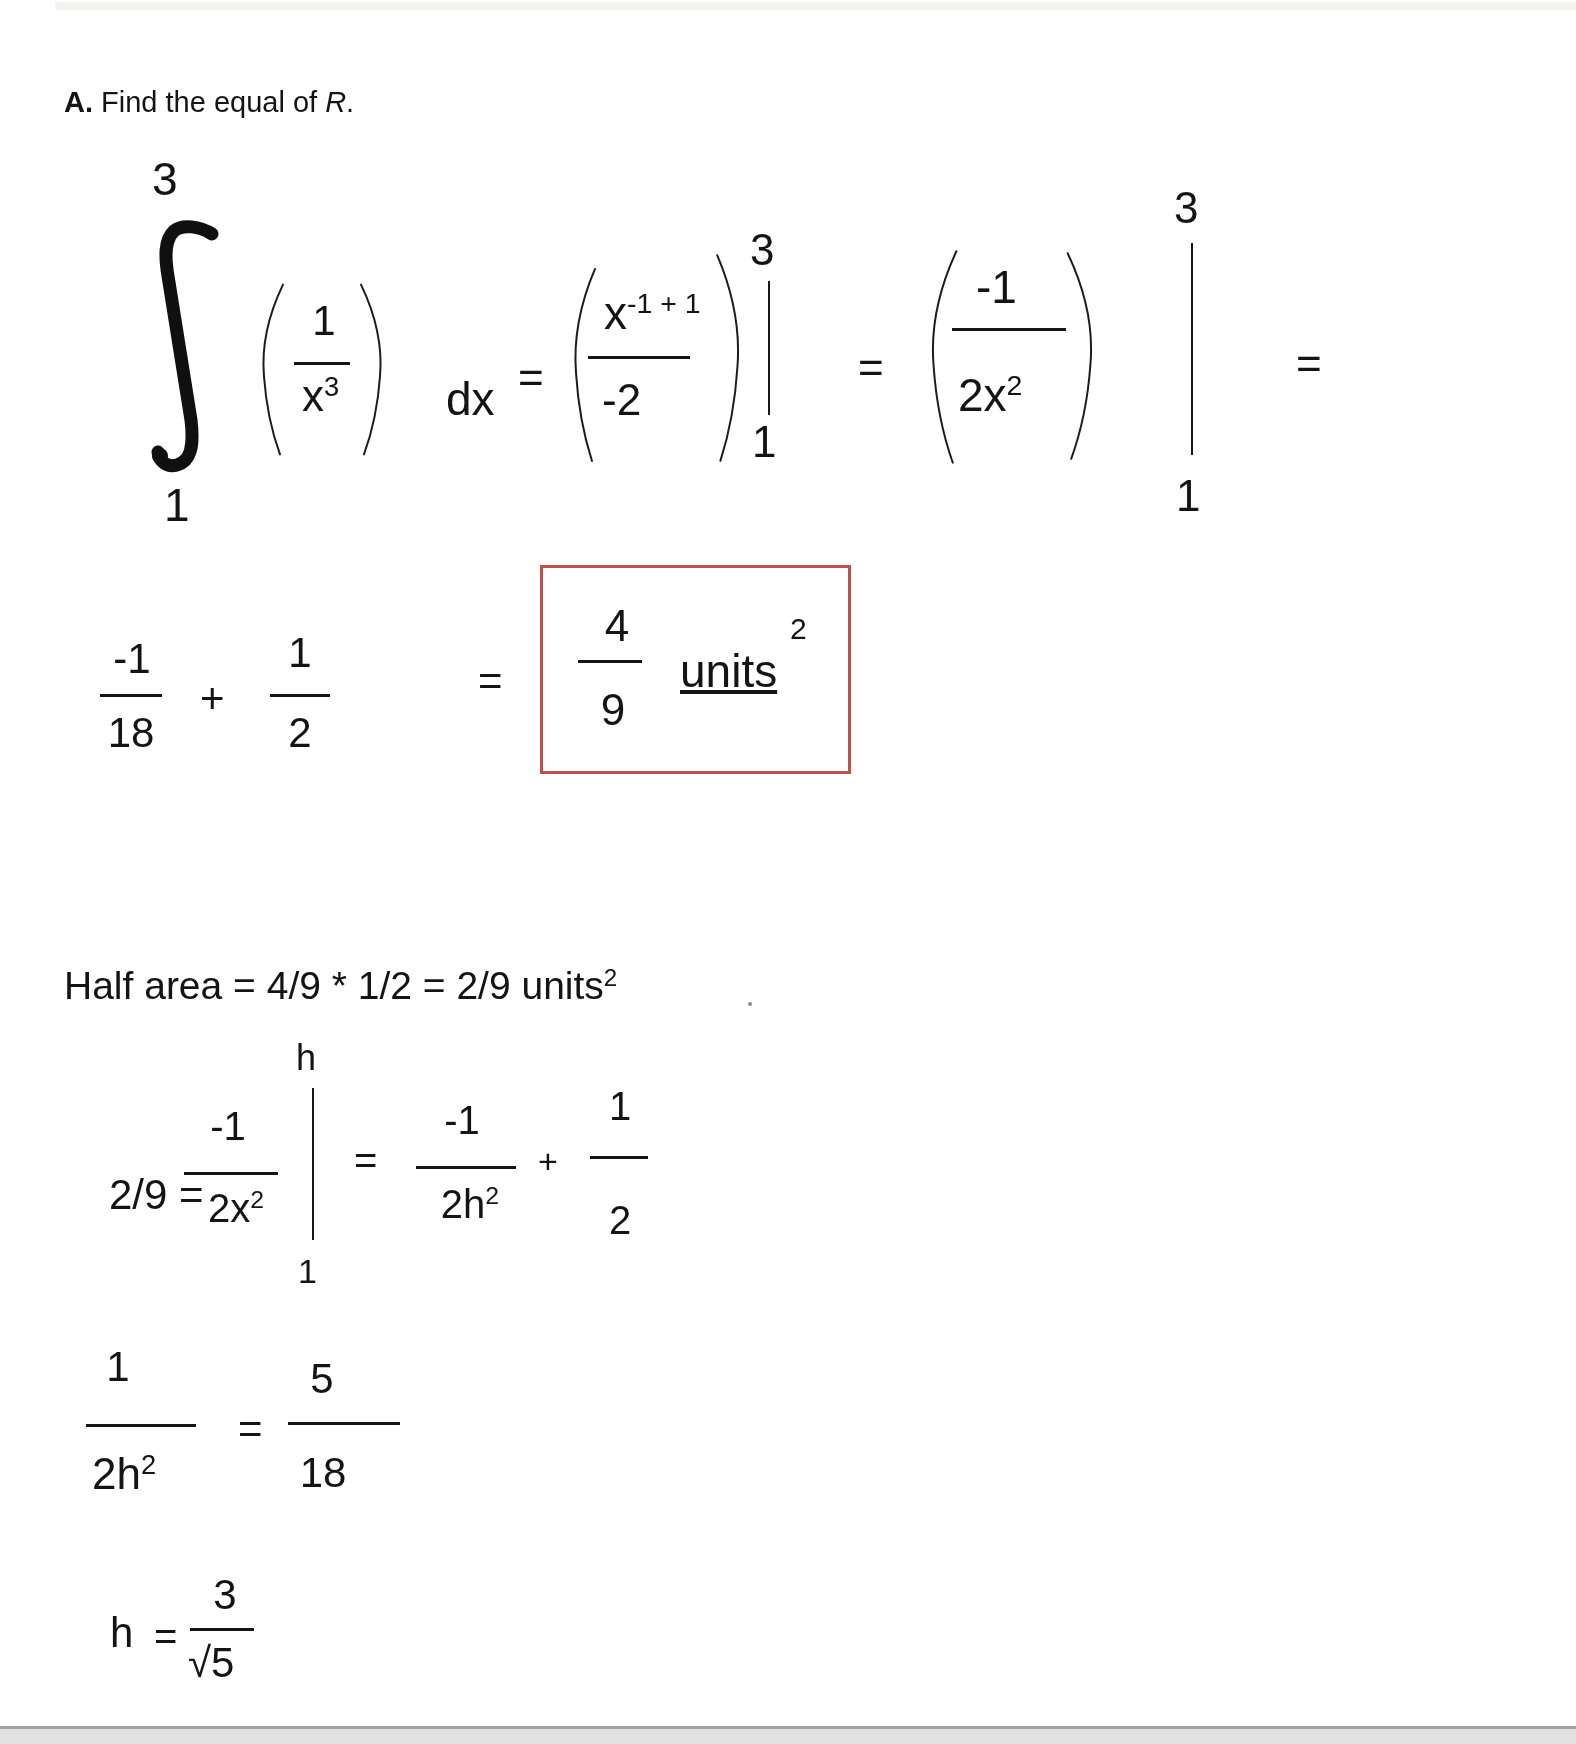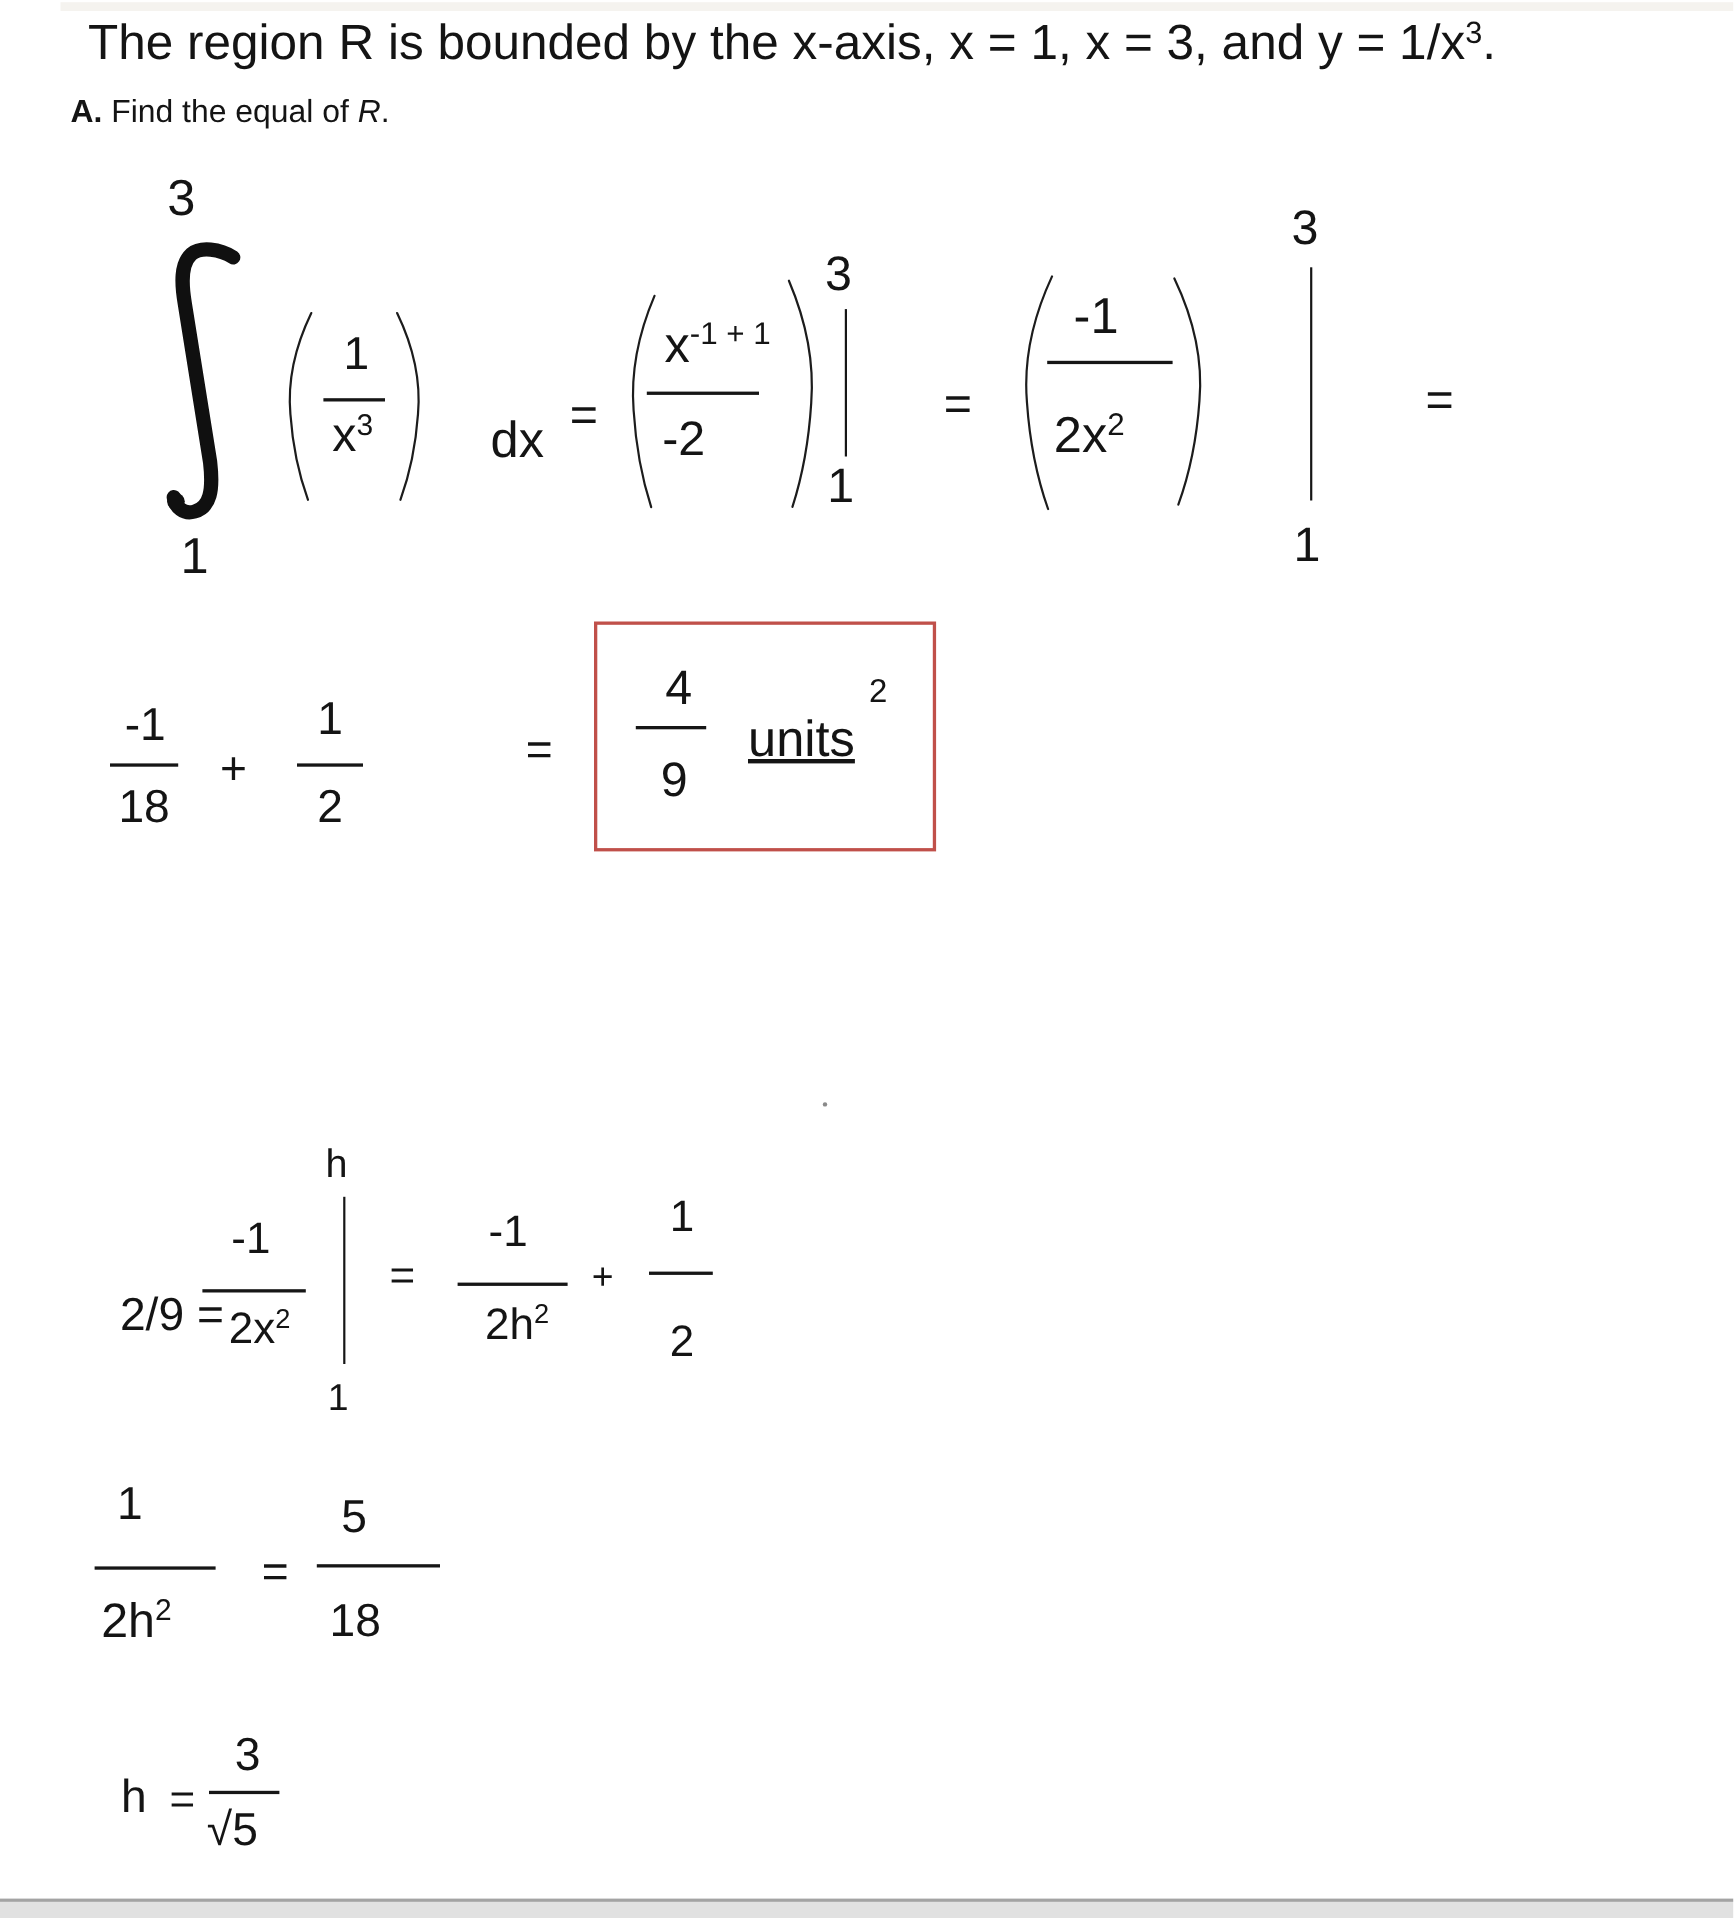--- a/index.html
+++ b/index.html
@@ -28,9 +28,6 @@
 
   <div id="top-strip"></div>
 
-  <div class="t" style="left:80px;top:16px;font-size:45px;">
-    <span>The region R is bounded by the x-axis, x = 1, x = 3, and y = 1/x</span><span class="sp">3</span><span>.</span>
-  </div>
 
   <div class="t" style="left:64px;top:88px;font-size:29px;">
     <span class="b">A.</span><span> Find the equal of </span><span class="i">R</span><span>.</span>

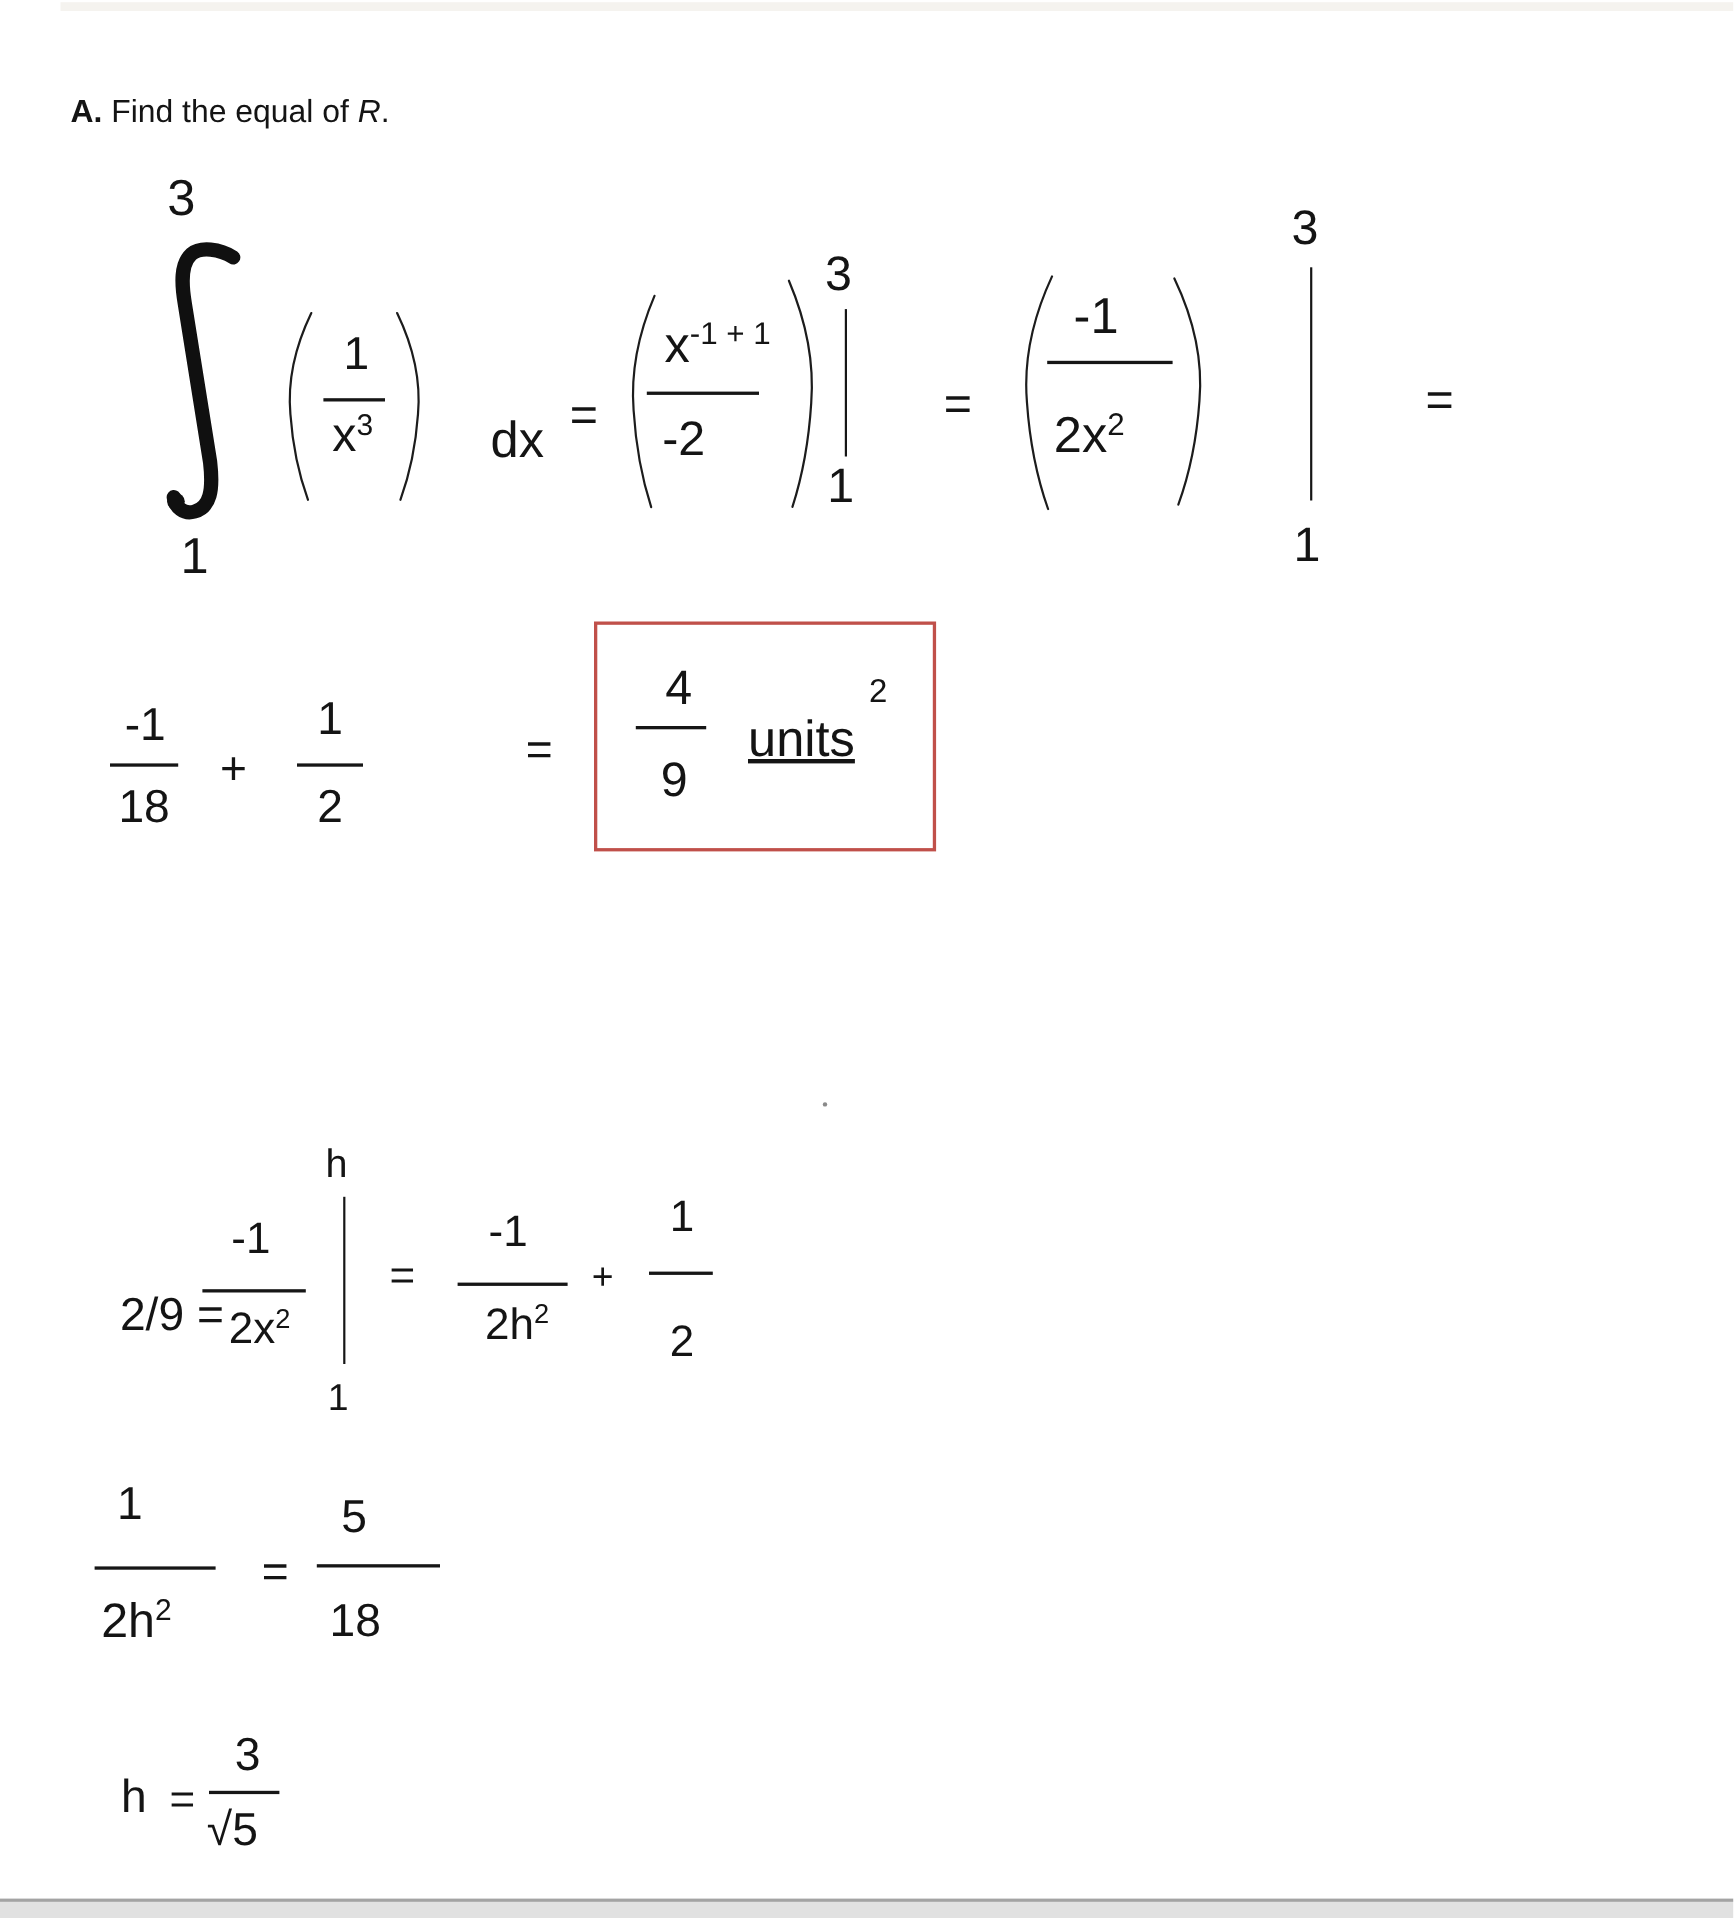--- a/index.html
+++ b/index.html
@@ -115,6 +115,9 @@
   <div class="t" style="left:790px;top:614px;font-size:30px;">2</div>
 
 
+  <div class="t" style="left:64px;top:966px;font-size:39px;">
+    <span>Half area = 4/9 * 1/2 = 2/9 units</span><span class="sp">2</span>
+  </div>
   <div id="stray-dot"></div>
 
   <div class="t" style="left:80px;top:1174px;font-size:42px;margin-left:29px;">2/9 =</div>

